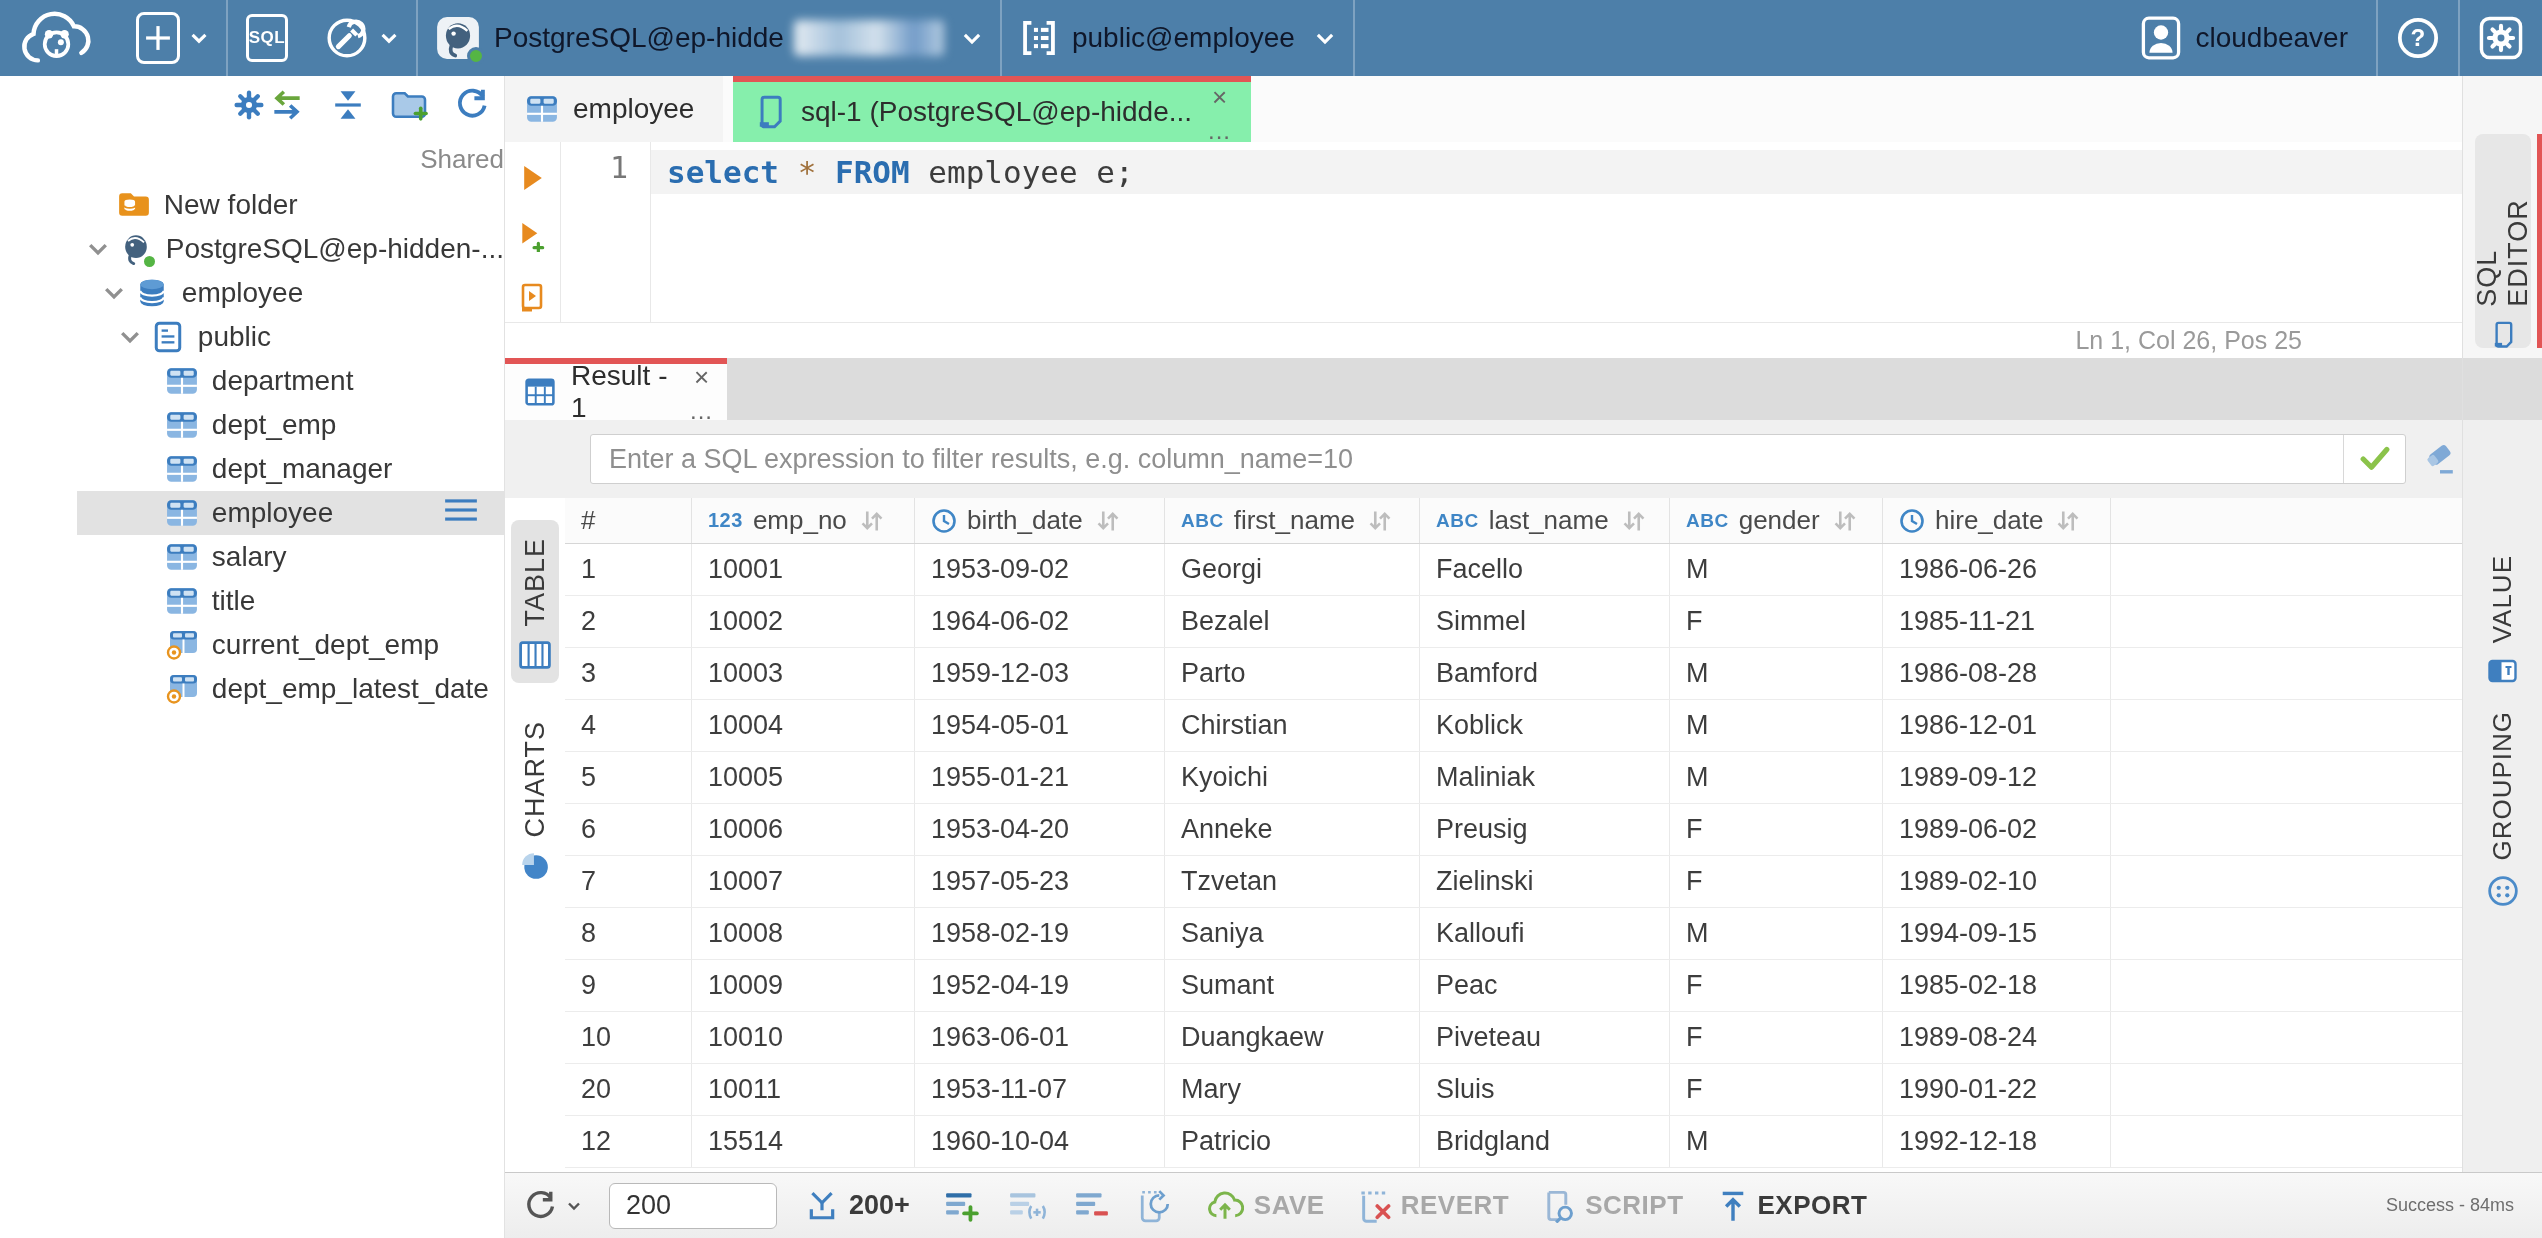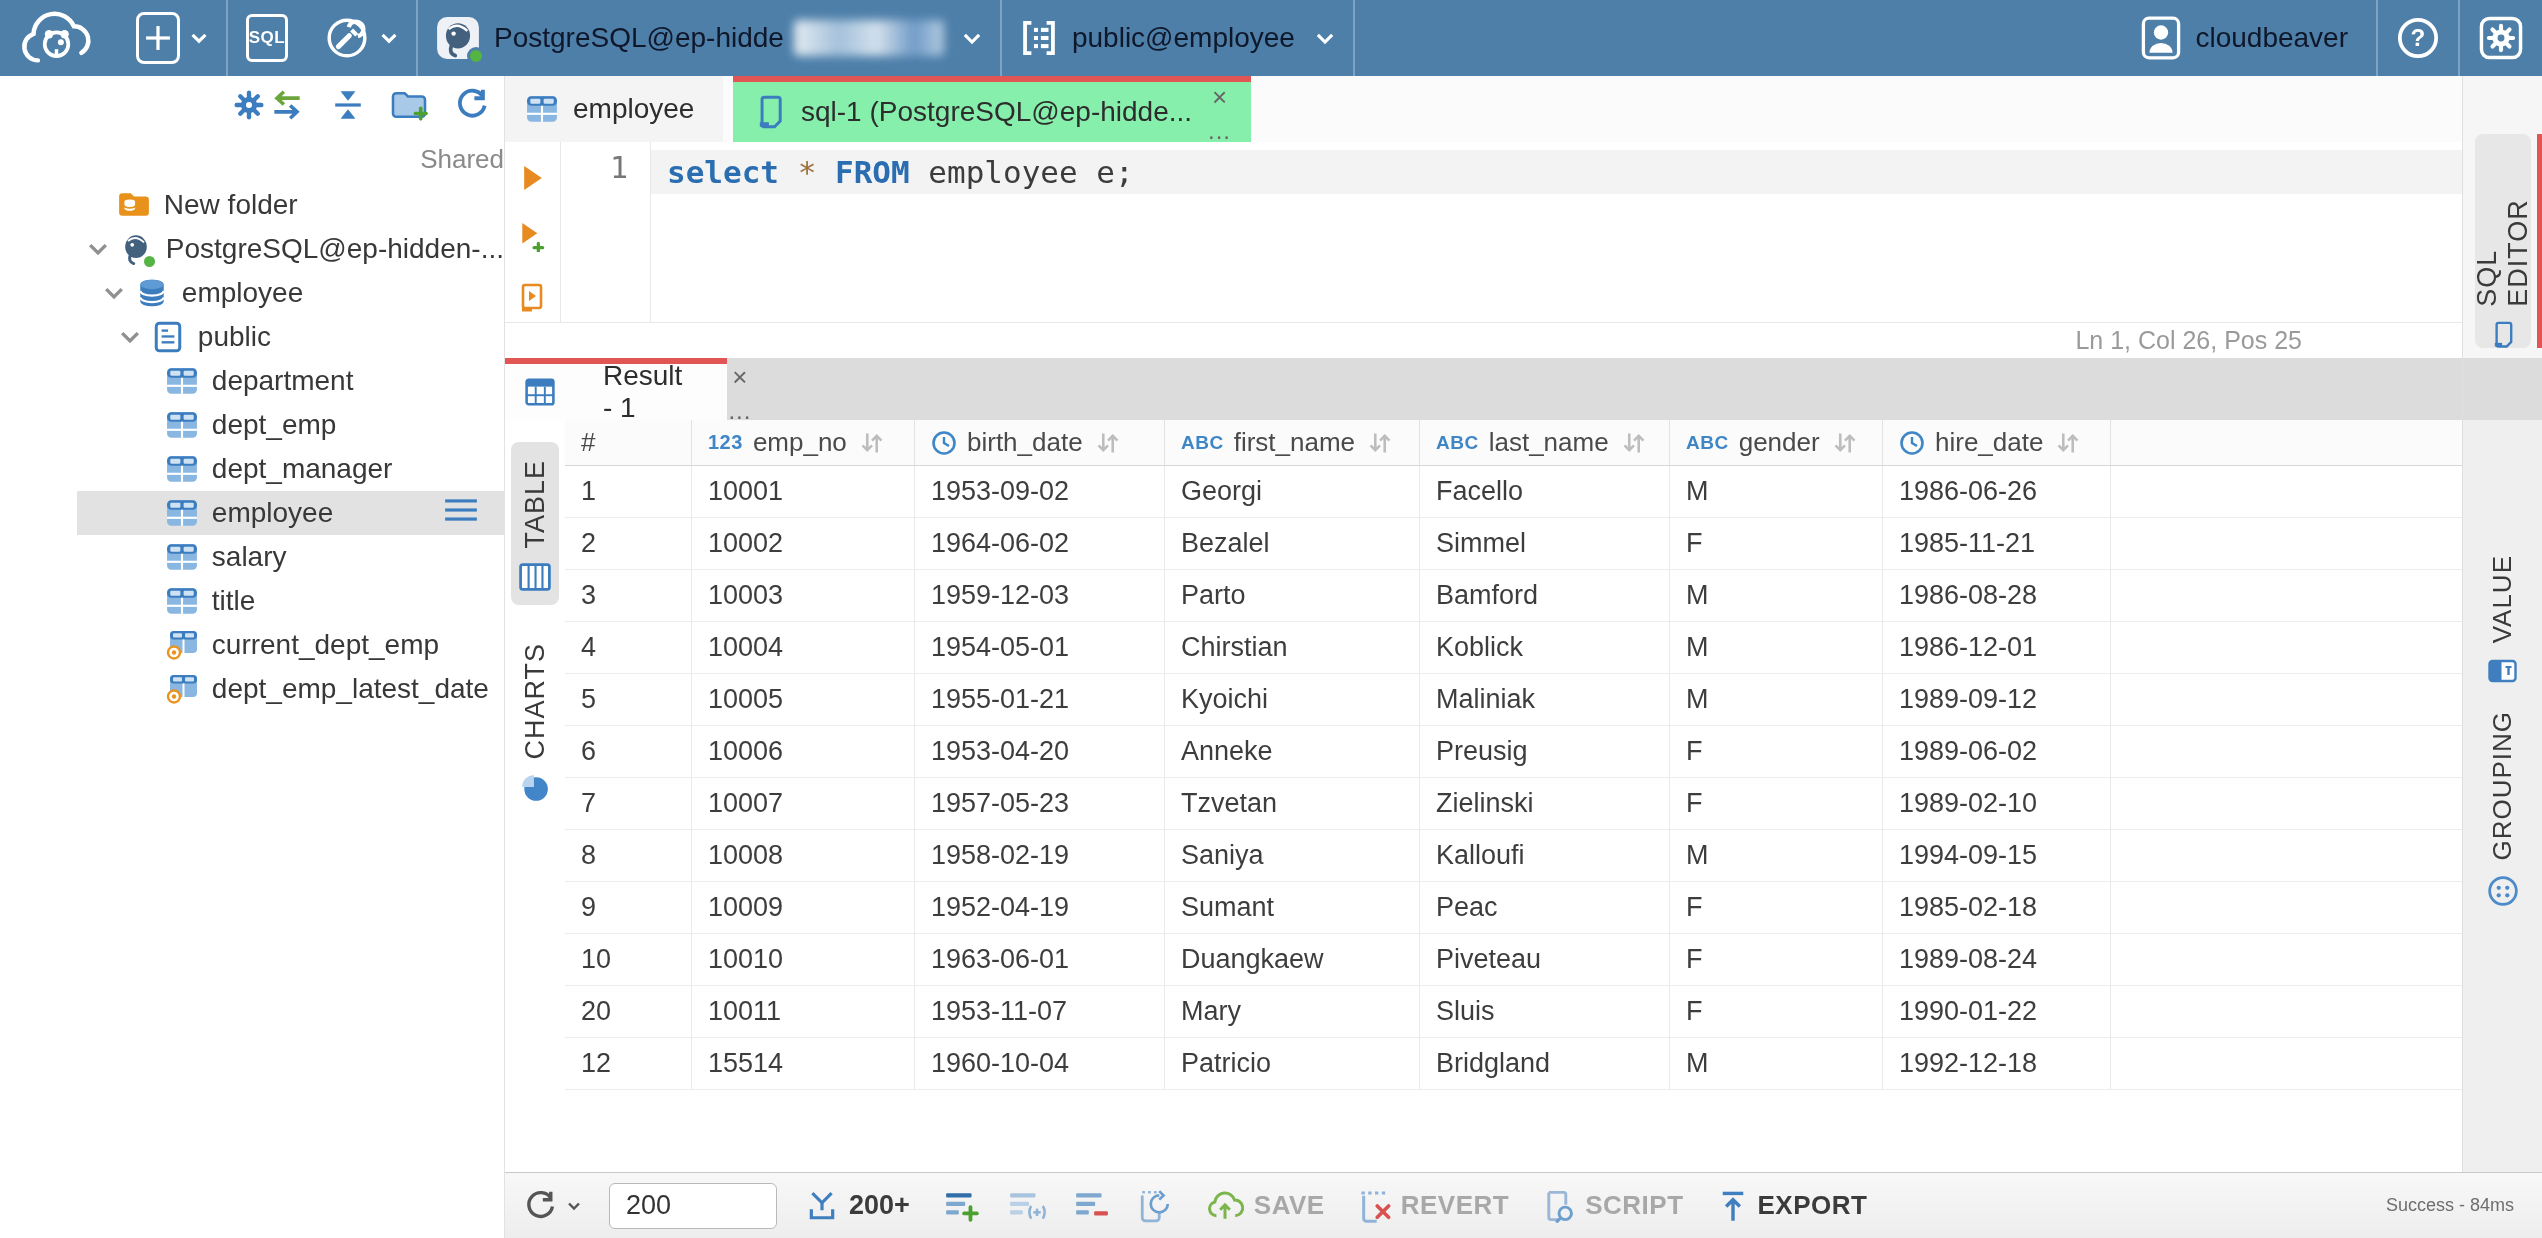--- a/index.html
+++ b/index.html
@@ -76,7 +76,7 @@
   
   .result-tabs { height:62px; background:#dcdcdc; display:flex; flex:0 0 auto; }
   .rtab { width:222px; background:#fdfdfd; border-top:6px solid #e25555; display:flex; align-items:center;
-    padding:0 14px 0 18px; font-size:28px; color:#2d2d2d;gap:32px; }
+    padding:0 14px 0 18px; font-size:28px; color:#2d2d2d; }
   .rtab .ticon { margin-right:14px; }
 
   

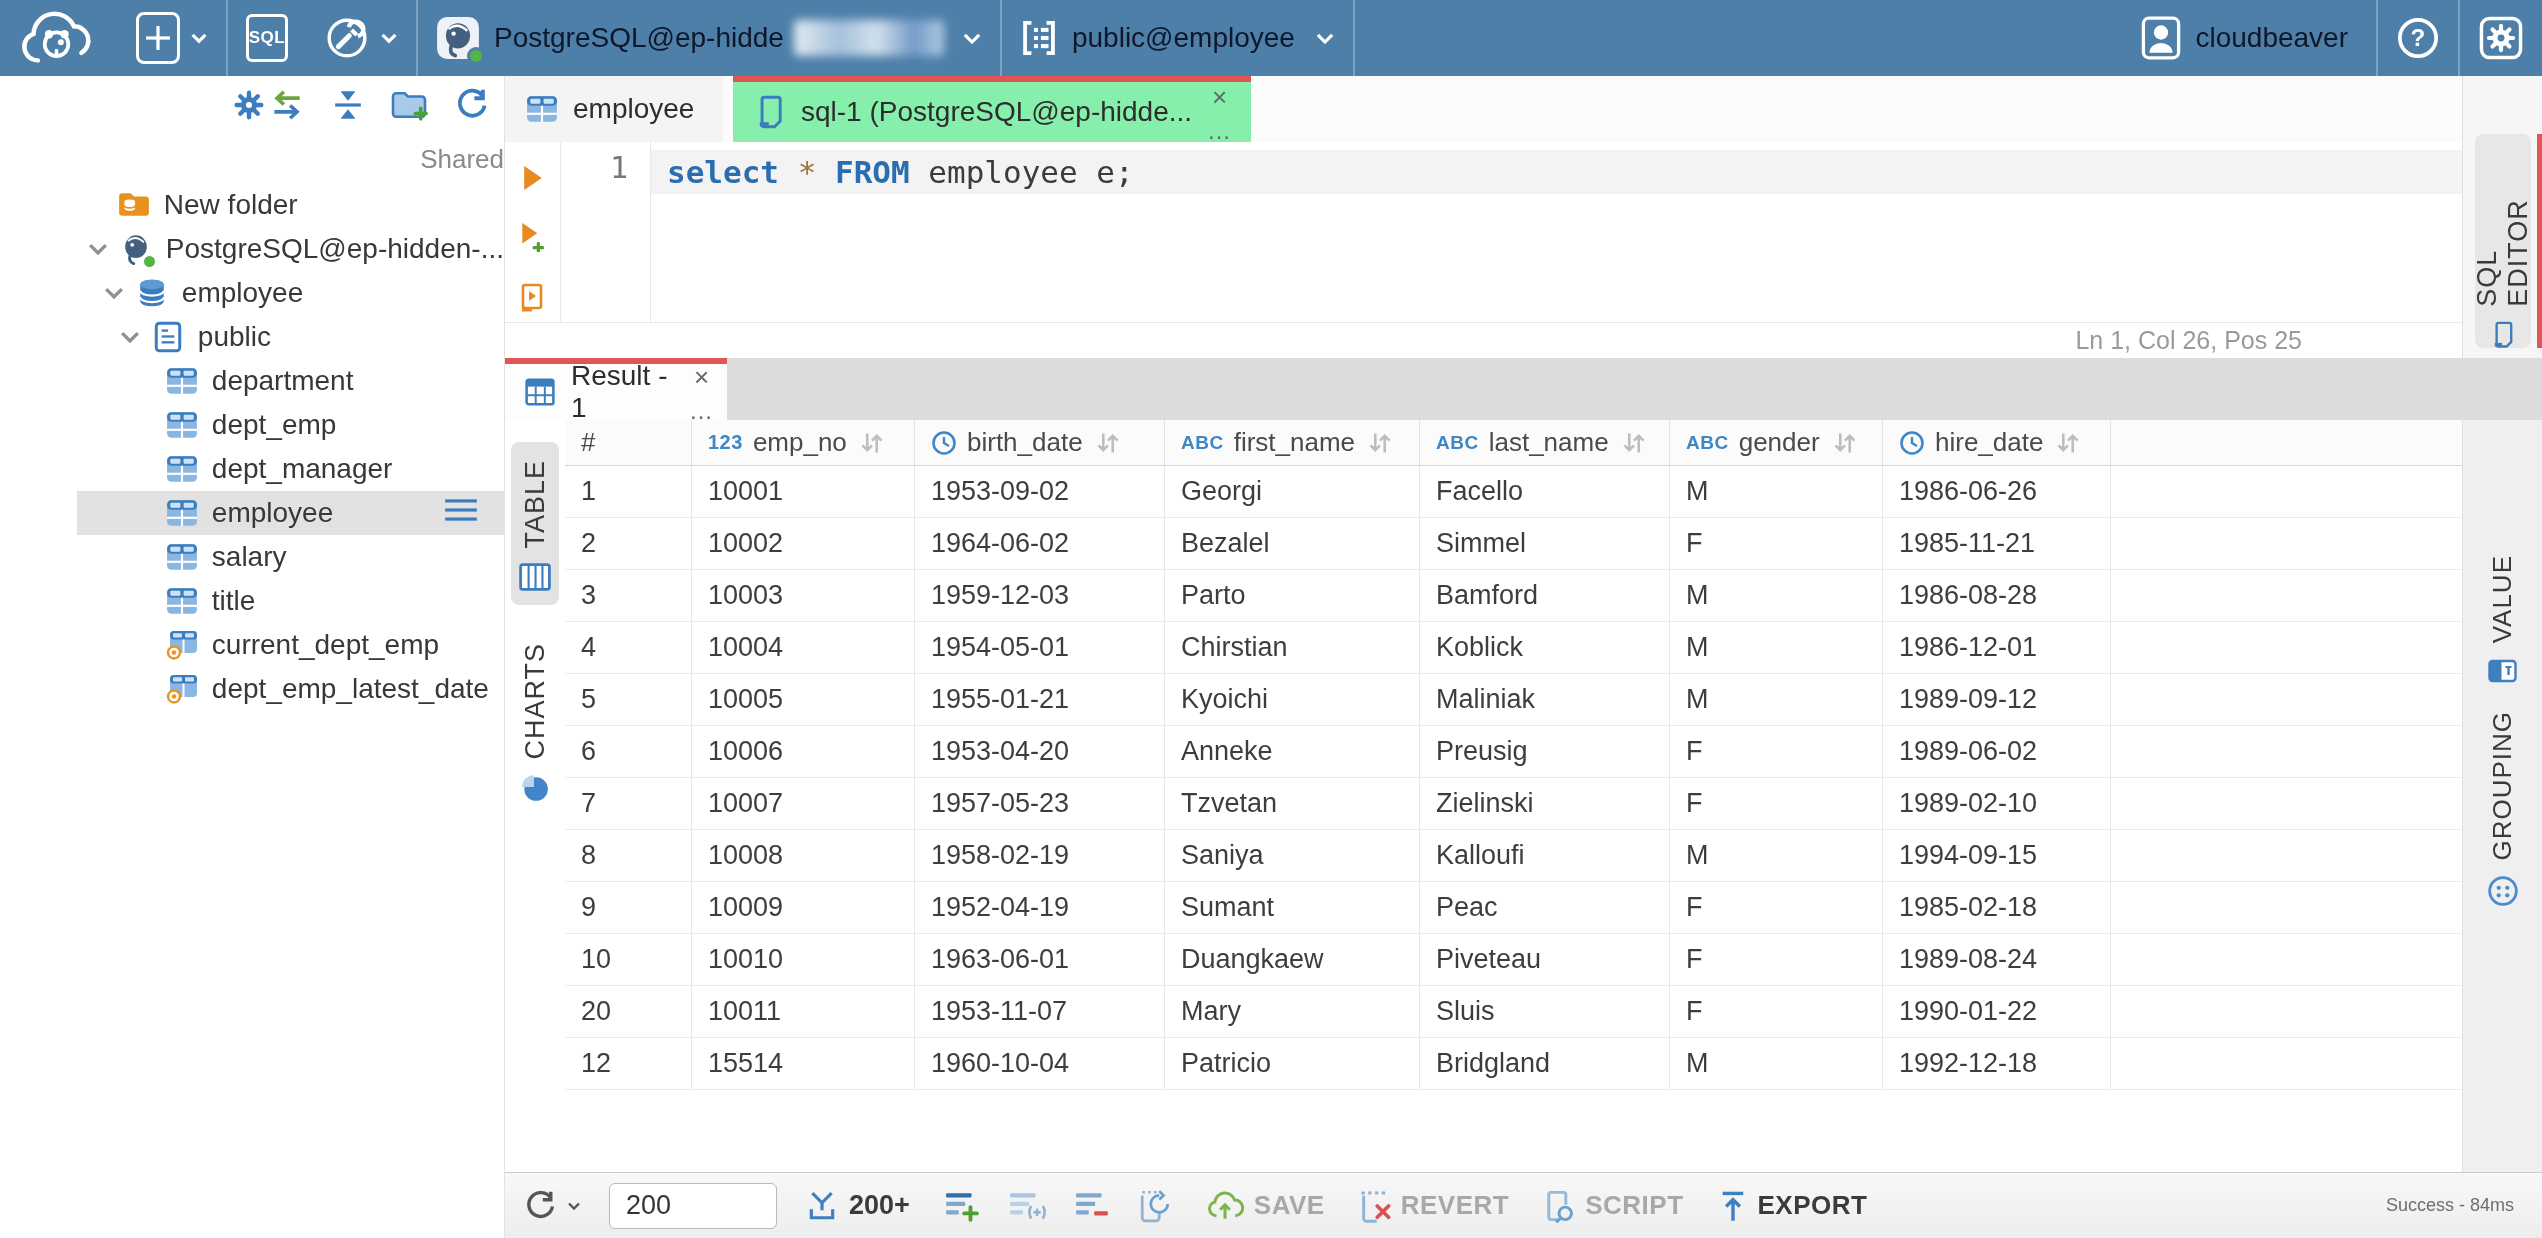--- a/index.html
+++ b/index.html
@@ -578,6 +578,23 @@
             </div>
           </div>
 
+          <div class="filter-bar">
+            <div class="filter-box">
+              <input class="filter-input" type="text" placeholder="Enter a SQL expression to filter results, e.g. column_name=10" style="">
+              <span class="filter-apply">
+                <svg width="32" height="26" viewBox="0 0 26 22">
+                    <path d="M3 11 l7 7 L23 3" fill="none" stroke="#8bc34a" stroke-width="4.4" stroke-linecap="round" stroke-linejoin="round"></path>
+                  </svg>
+              </span>
+            </div>
+            <span class="filter-erase">
+              <svg width="36" height="32" viewBox="0 0 32 30">
+                <rect x="7" y="5.5" width="19" height="11.5" rx="3" transform="rotate(-38 16 12)" fill="#7fa9d6"></rect>
+                <rect x="5" y="12" width="8" height="9" rx="2" transform="rotate(-38 9 16)" fill="#a9c6e4"></rect>
+                <line x1="16" y1="27" x2="28" y2="27" stroke="#7fa9d6" stroke-width="3.2"></line>
+              </svg>
+            </span>
+          </div>
 
           <div class="result-area">
             <div class="side-tabs">

